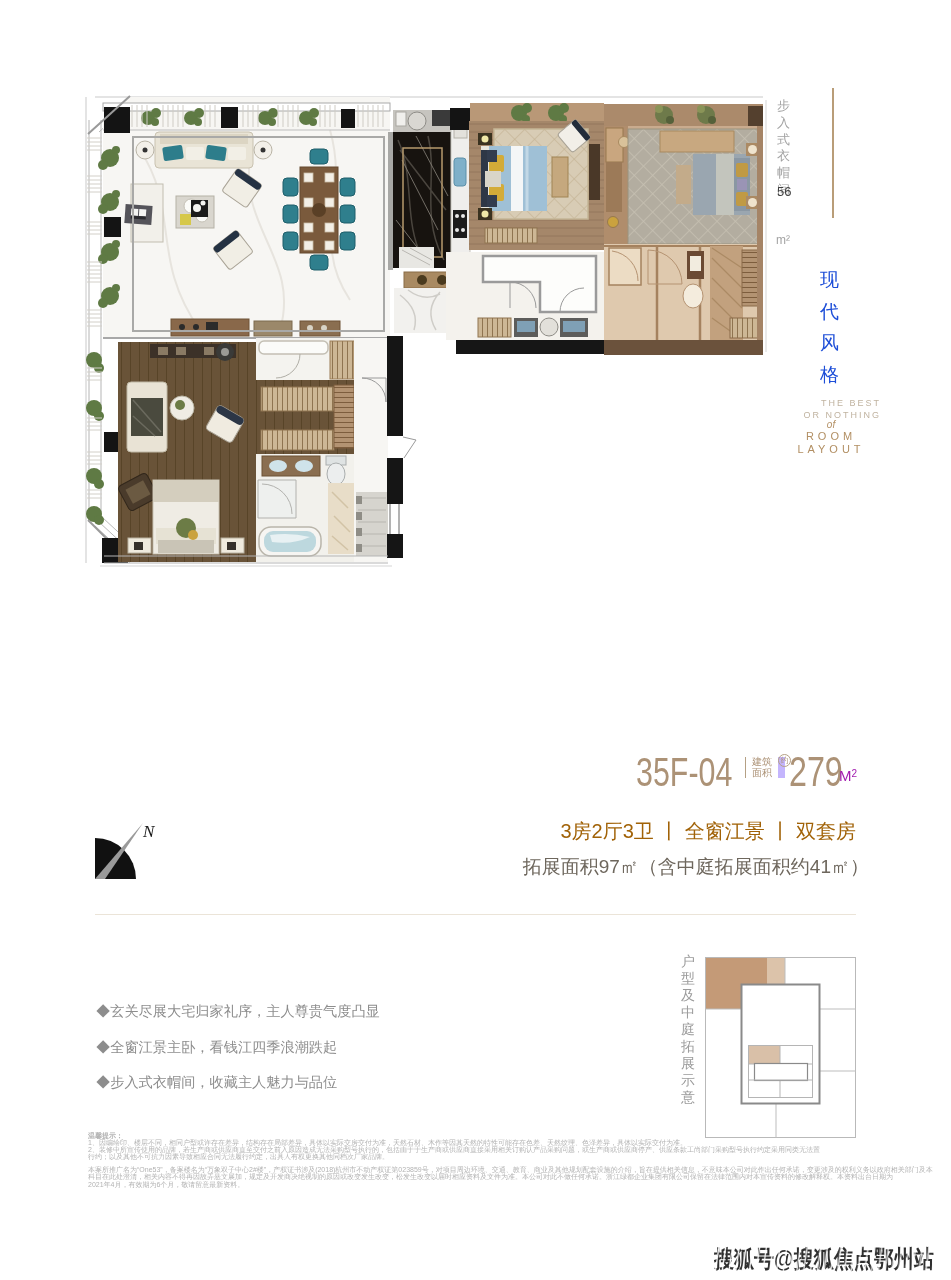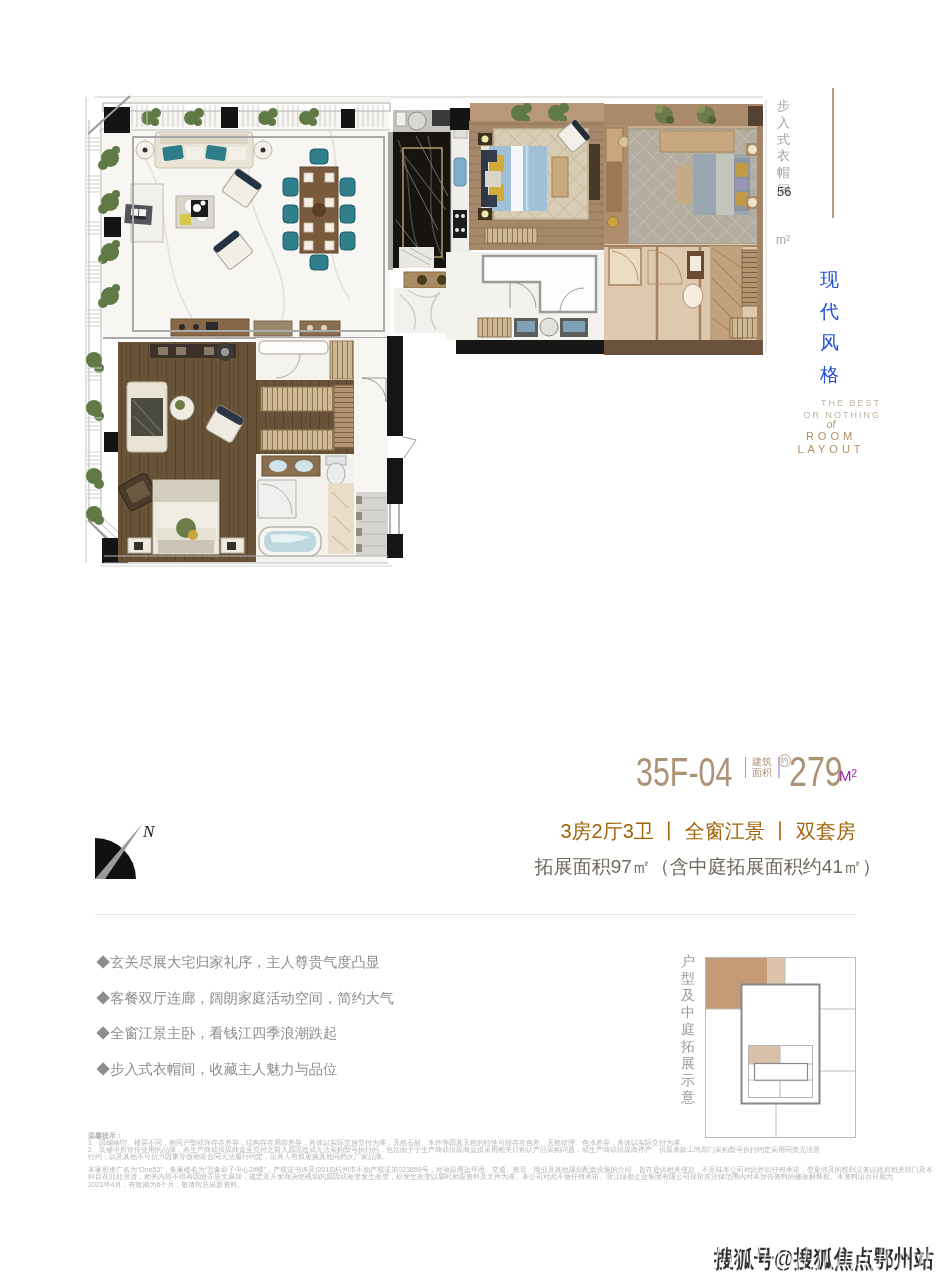--- a/index.html
+++ b/index.html
@@ -590,7 +590,7 @@
 <div class="abs" style="left:781px;top:430px;width:100px;text-align:center;color:#b28f63;font-size:11px;font-weight:normal;letter-spacing:4px;line-height:13px;">ROOM<br>LAYOUT</div>
 
 <div class="abs" style="left:636px;top:750px;width:136px;color:#ac9276;font-size:40px;transform:scaleX(0.76);transform-origin:0 0;white-space:nowrap;">35F-04</div>
-<div class="abs" style="left:745px;top:757px;width:32px;color:#ac9276;border-left:1px solid #b5a084;border-right:2px solid #c4b5fd;font-size:10px;line-height:10.5px;text-align:center;">建筑<br>面积</div>
+<div class="abs" style="left:745px;top:757px;width:32px;color:#ac9276;border-left:1px solid #b5a084;border-right:7px solid #c4b5fd;font-size:10px;line-height:10.5px;text-align:center;">建筑<br>面积</div>
 <div class="abs" style="left:778px;top:754px;width:11px;height:11px;border:1px solid #b5a084;border-radius:50%;color:#ac9276;font-size:8px;line-height:11px;text-align:center;">约</div>
 <div class="abs" style="left:789px;top:747px;color:#ac9276;font-size:43px;transform:scaleX(0.75);transform-origin:0 0;white-space:nowrap;">279</div>
 <div class="abs" style="left:839px;top:767px;color:#a21caf;font-size:15px;">M<span style="font-size:10px;vertical-align:4px;">2</span></div>

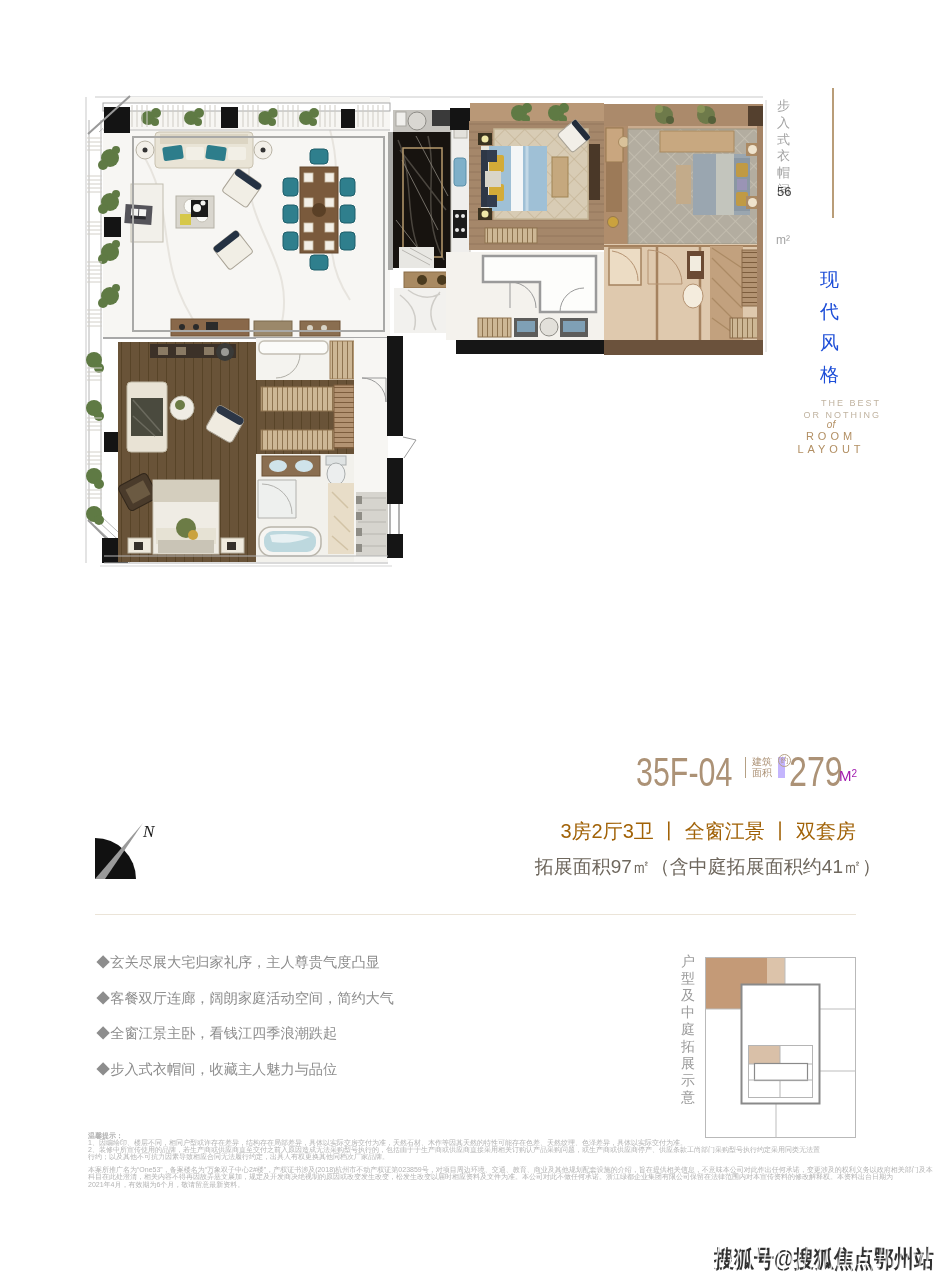--- a/index.html
+++ b/index.html
@@ -597,7 +597,7 @@
 
 <div class="abs" style="left:300px;top:818px;width:556px;text-align:right;color:#a16207;font-size:20px;letter-spacing:0px;">3房2厅3卫 丨 全窗江景 丨 双套房</div>
 
-<div class="abs" style="left:312px;top:854px;width:569px;text-align:right;color:#6e675d;font-size:19px;letter-spacing:0px;">拓展面积97㎡（含中庭拓展面积约41㎡）</div>
+<div class="abs" style="left:300px;top:854px;width:569px;text-align:right;color:#6e675d;font-size:19px;letter-spacing:0px;">拓展面积97㎡（含中庭拓展面积约41㎡）</div>
 
 <div class="abs" style="left:85px;top:808px;width:80px;height:90px;">
 <svg width="80" height="90" viewBox="0 0 80 90">

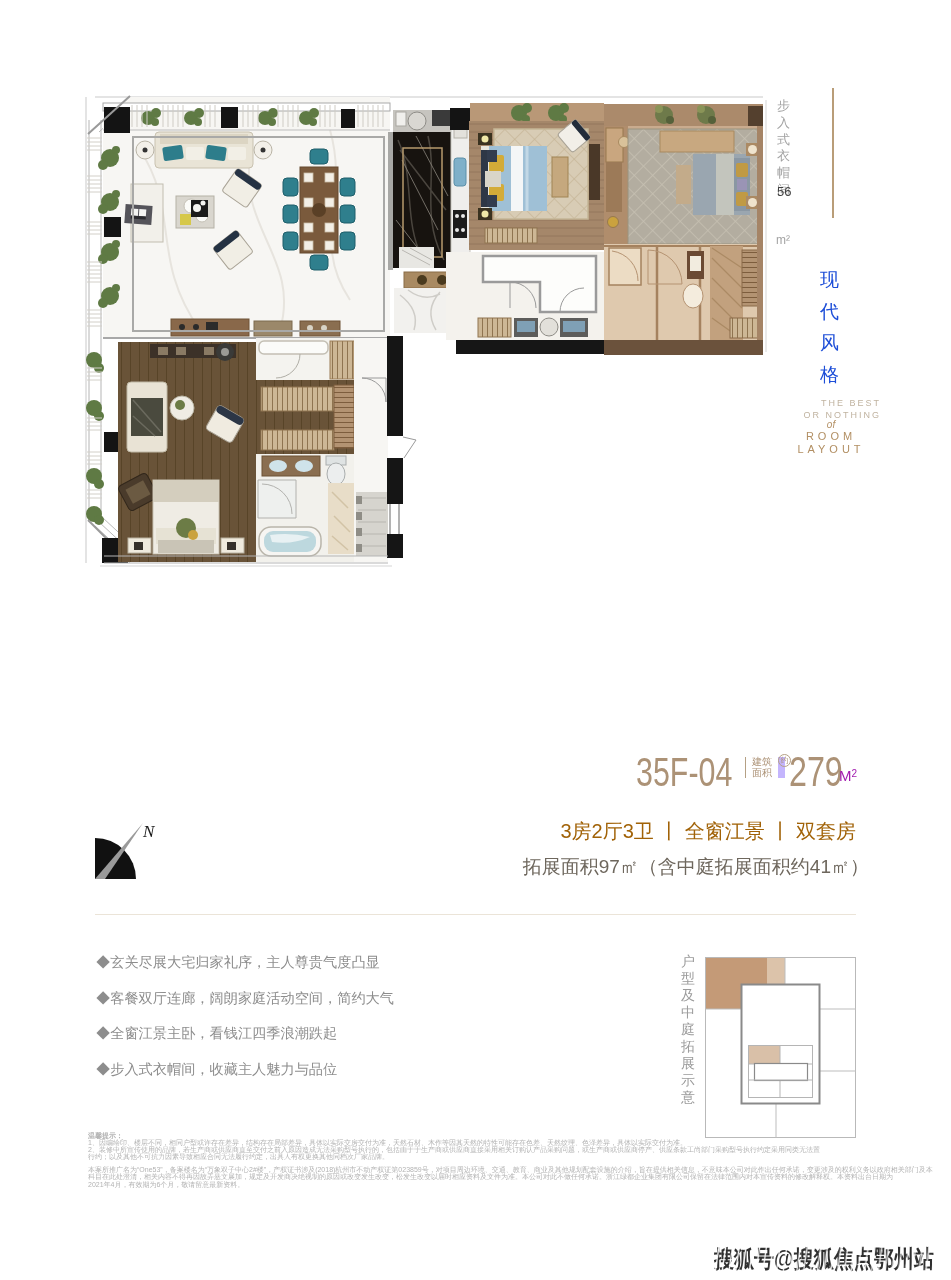--- a/index.html
+++ b/index.html
@@ -612,7 +612,7 @@
 
 <div class="abs" style="left:95px;top:914px;width:761px;height:1px;background:#ebe4d8;"></div>
 
-<div class="abs" style="left:96px;top:953px;width:560px;color:#8d8d8d;font-size:14.2px;letter-spacing:0px;">
+<div class="abs" style="left:96px;top:1002px;width:560px;color:#8d8d8d;font-size:14.2px;letter-spacing:0px;">
   <div style="height:35.7px;">◆玄关尽展大宅归家礼序，主人尊贵气度凸显</div>
   <div style="height:35.7px;">◆客餐双厅连廊，阔朗家庭活动空间，简约大气</div>
   <div style="height:35.7px;">◆全窗江景主卧，看钱江四季浪潮跌起</div>

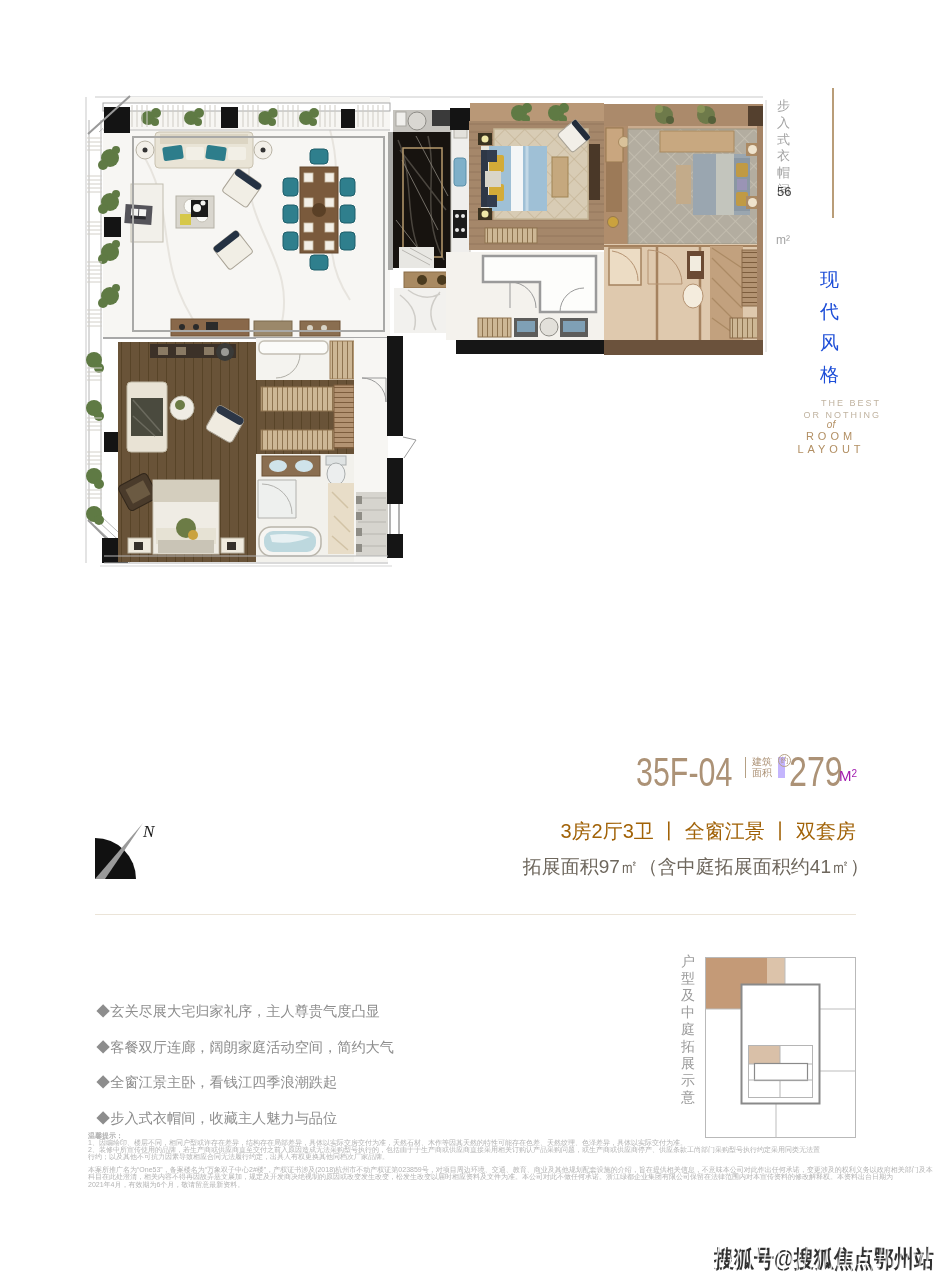--- a/index.html
+++ b/index.html
@@ -614,7 +614,6 @@
 
 <div class="abs" style="left:96px;top:1002px;width:560px;color:#8d8d8d;font-size:14.2px;letter-spacing:0px;">
   <div style="height:35.7px;">◆玄关尽展大宅归家礼序，主人尊贵气度凸显</div>
-  <div style="height:35.7px;">◆客餐双厅连廊，阔朗家庭活动空间，简约大气</div>
   <div style="height:35.7px;">◆全窗江景主卧，看钱江四季浪潮跌起</div>
   <div>◆步入式衣帽间，收藏主人魅力与品位</div>
 </div>

